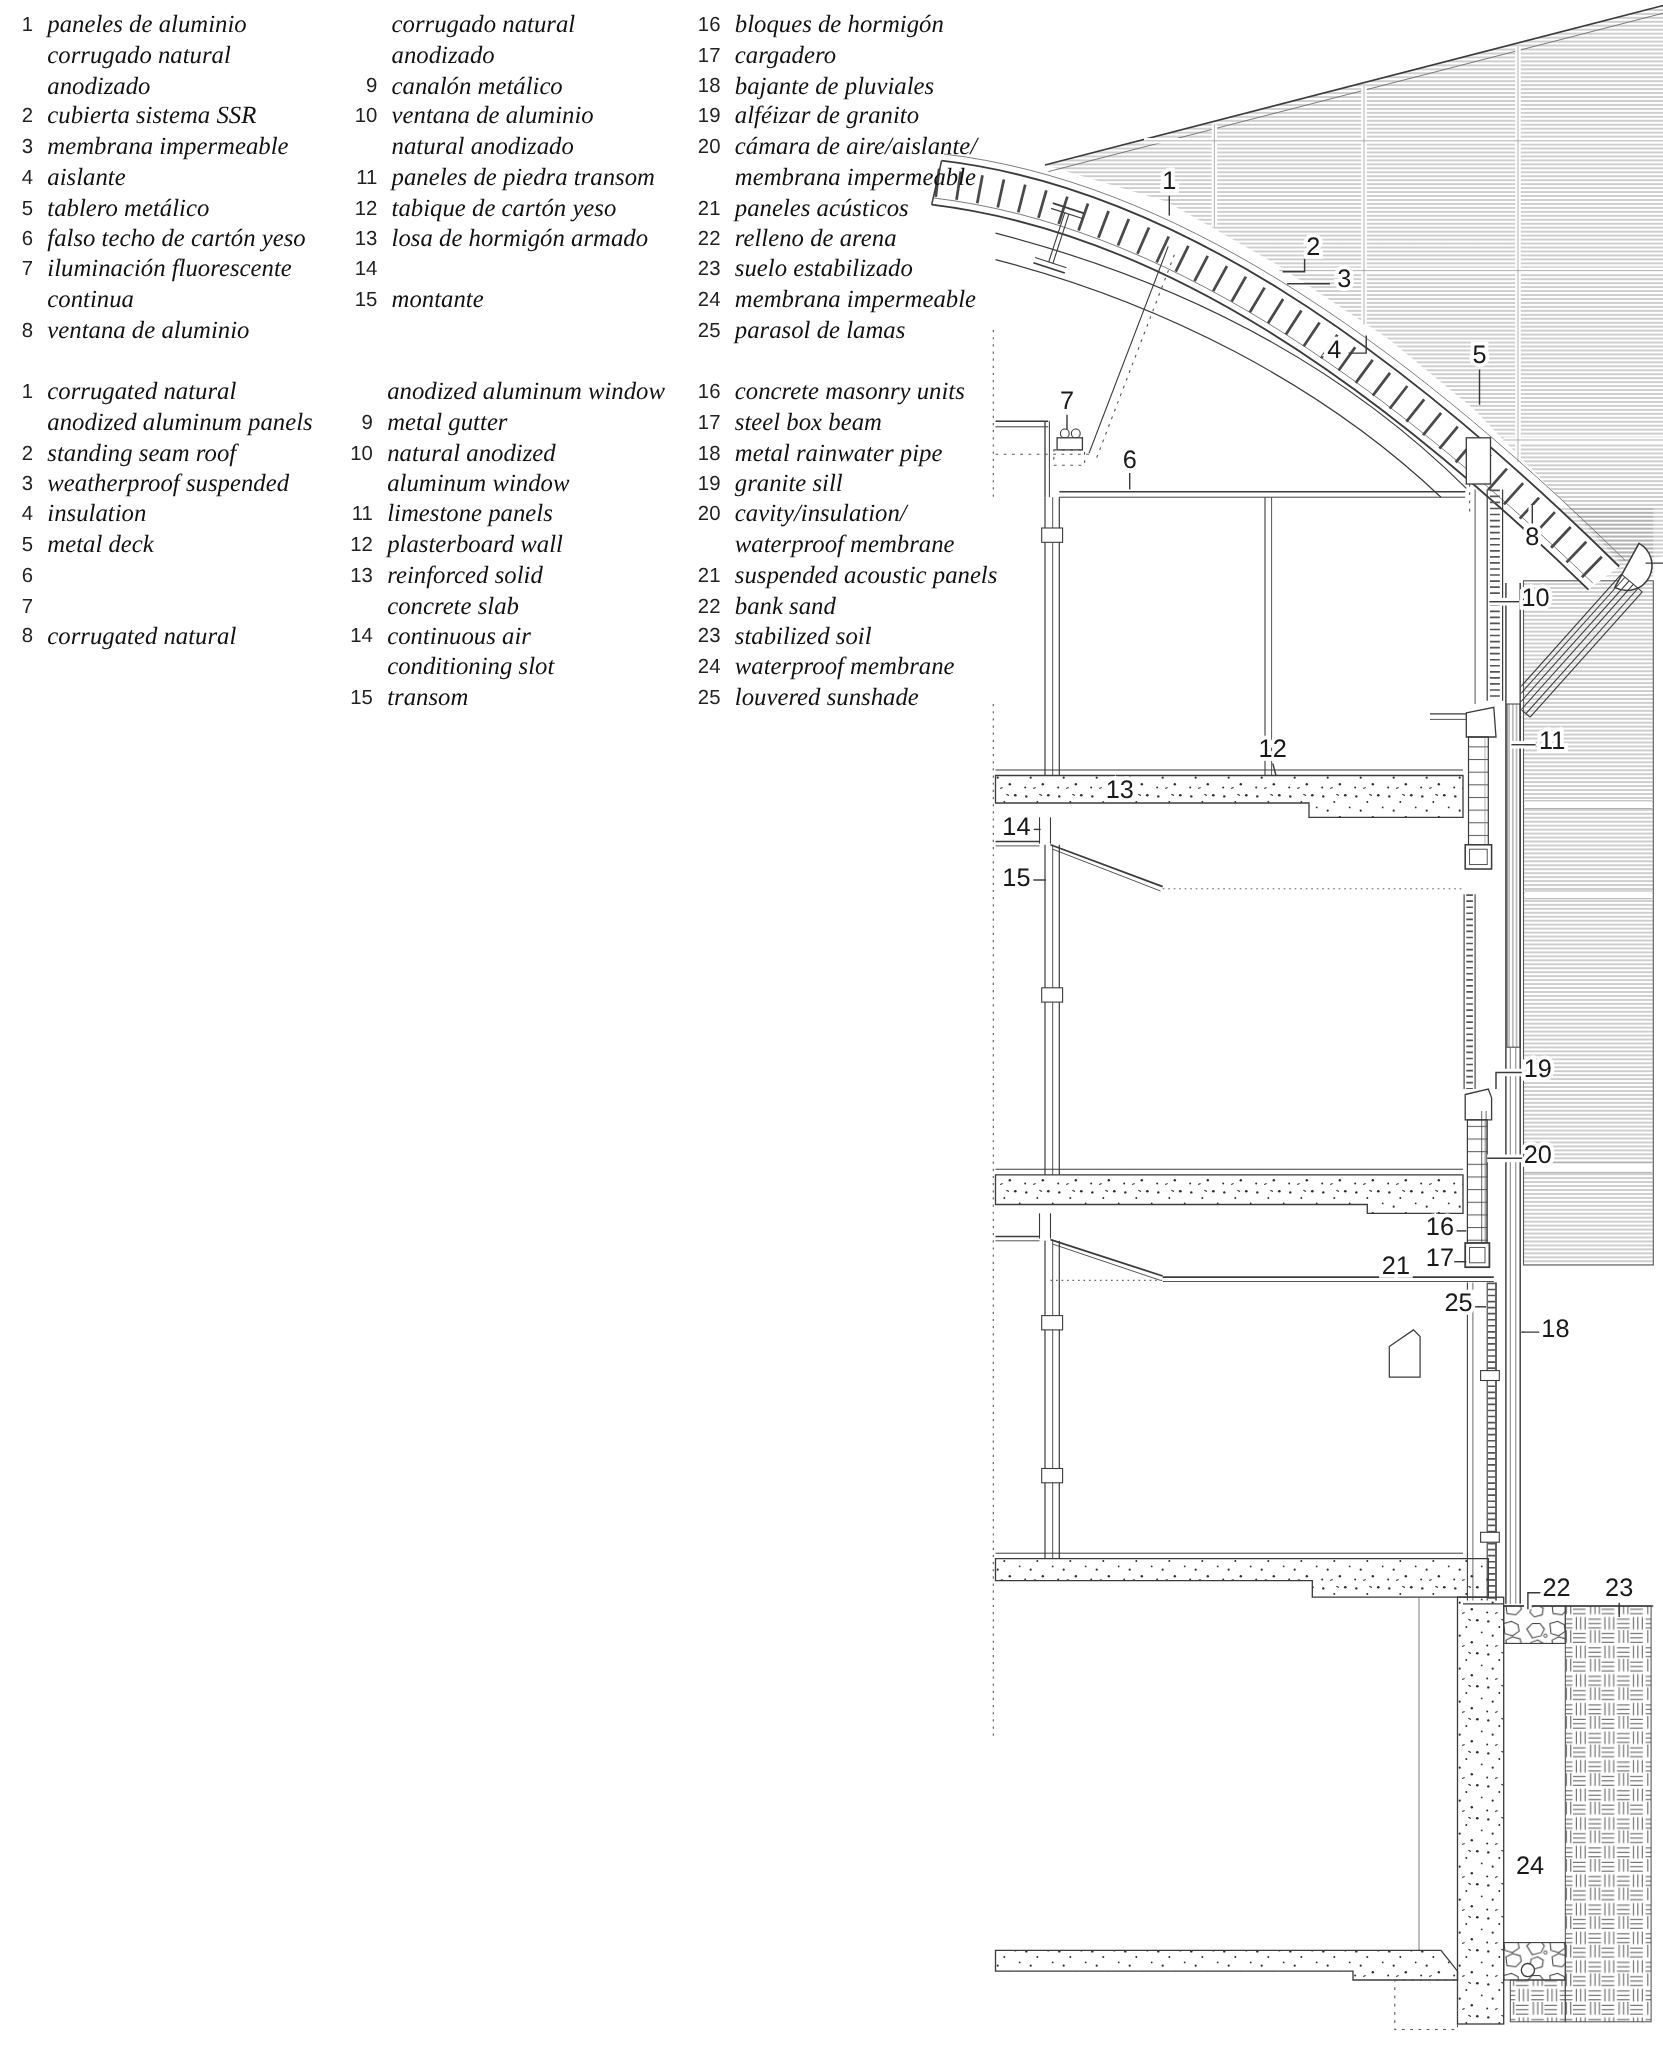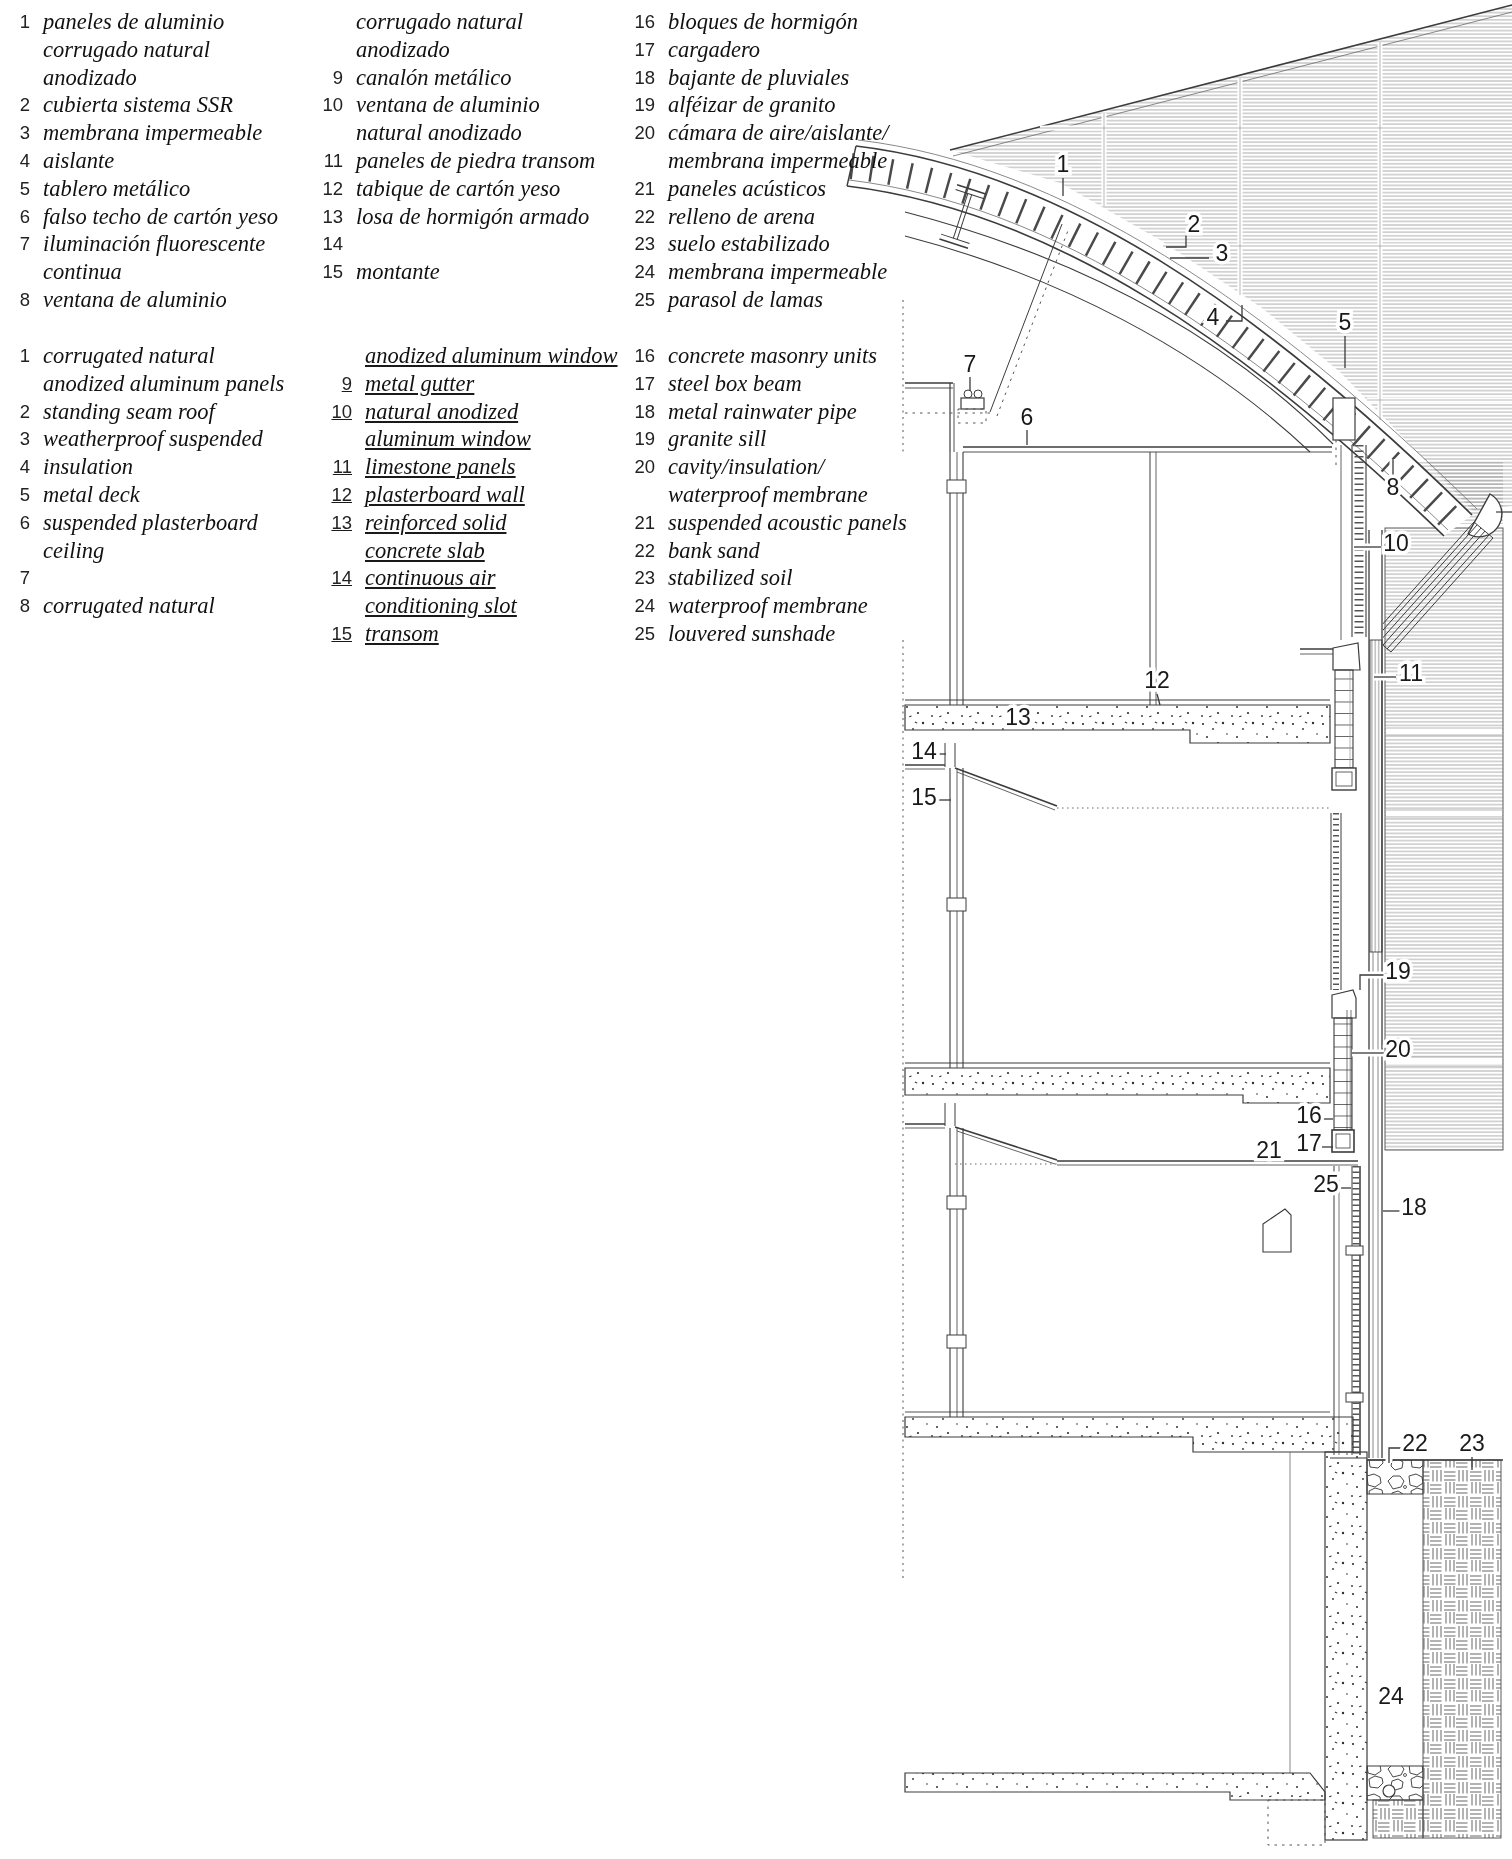--- a/index.html
+++ b/index.html
@@ -533,7 +533,7 @@
         <span class="lg-txt">corrugated natural</span>
       </div>
       </div>
-    <div class="lg-col" style="left:322px;text-decoration:underline;">
+    <div class="lg-col" style="left:309px;">
 
     <div class="lg-row">
         <span class="lg-num"></span>

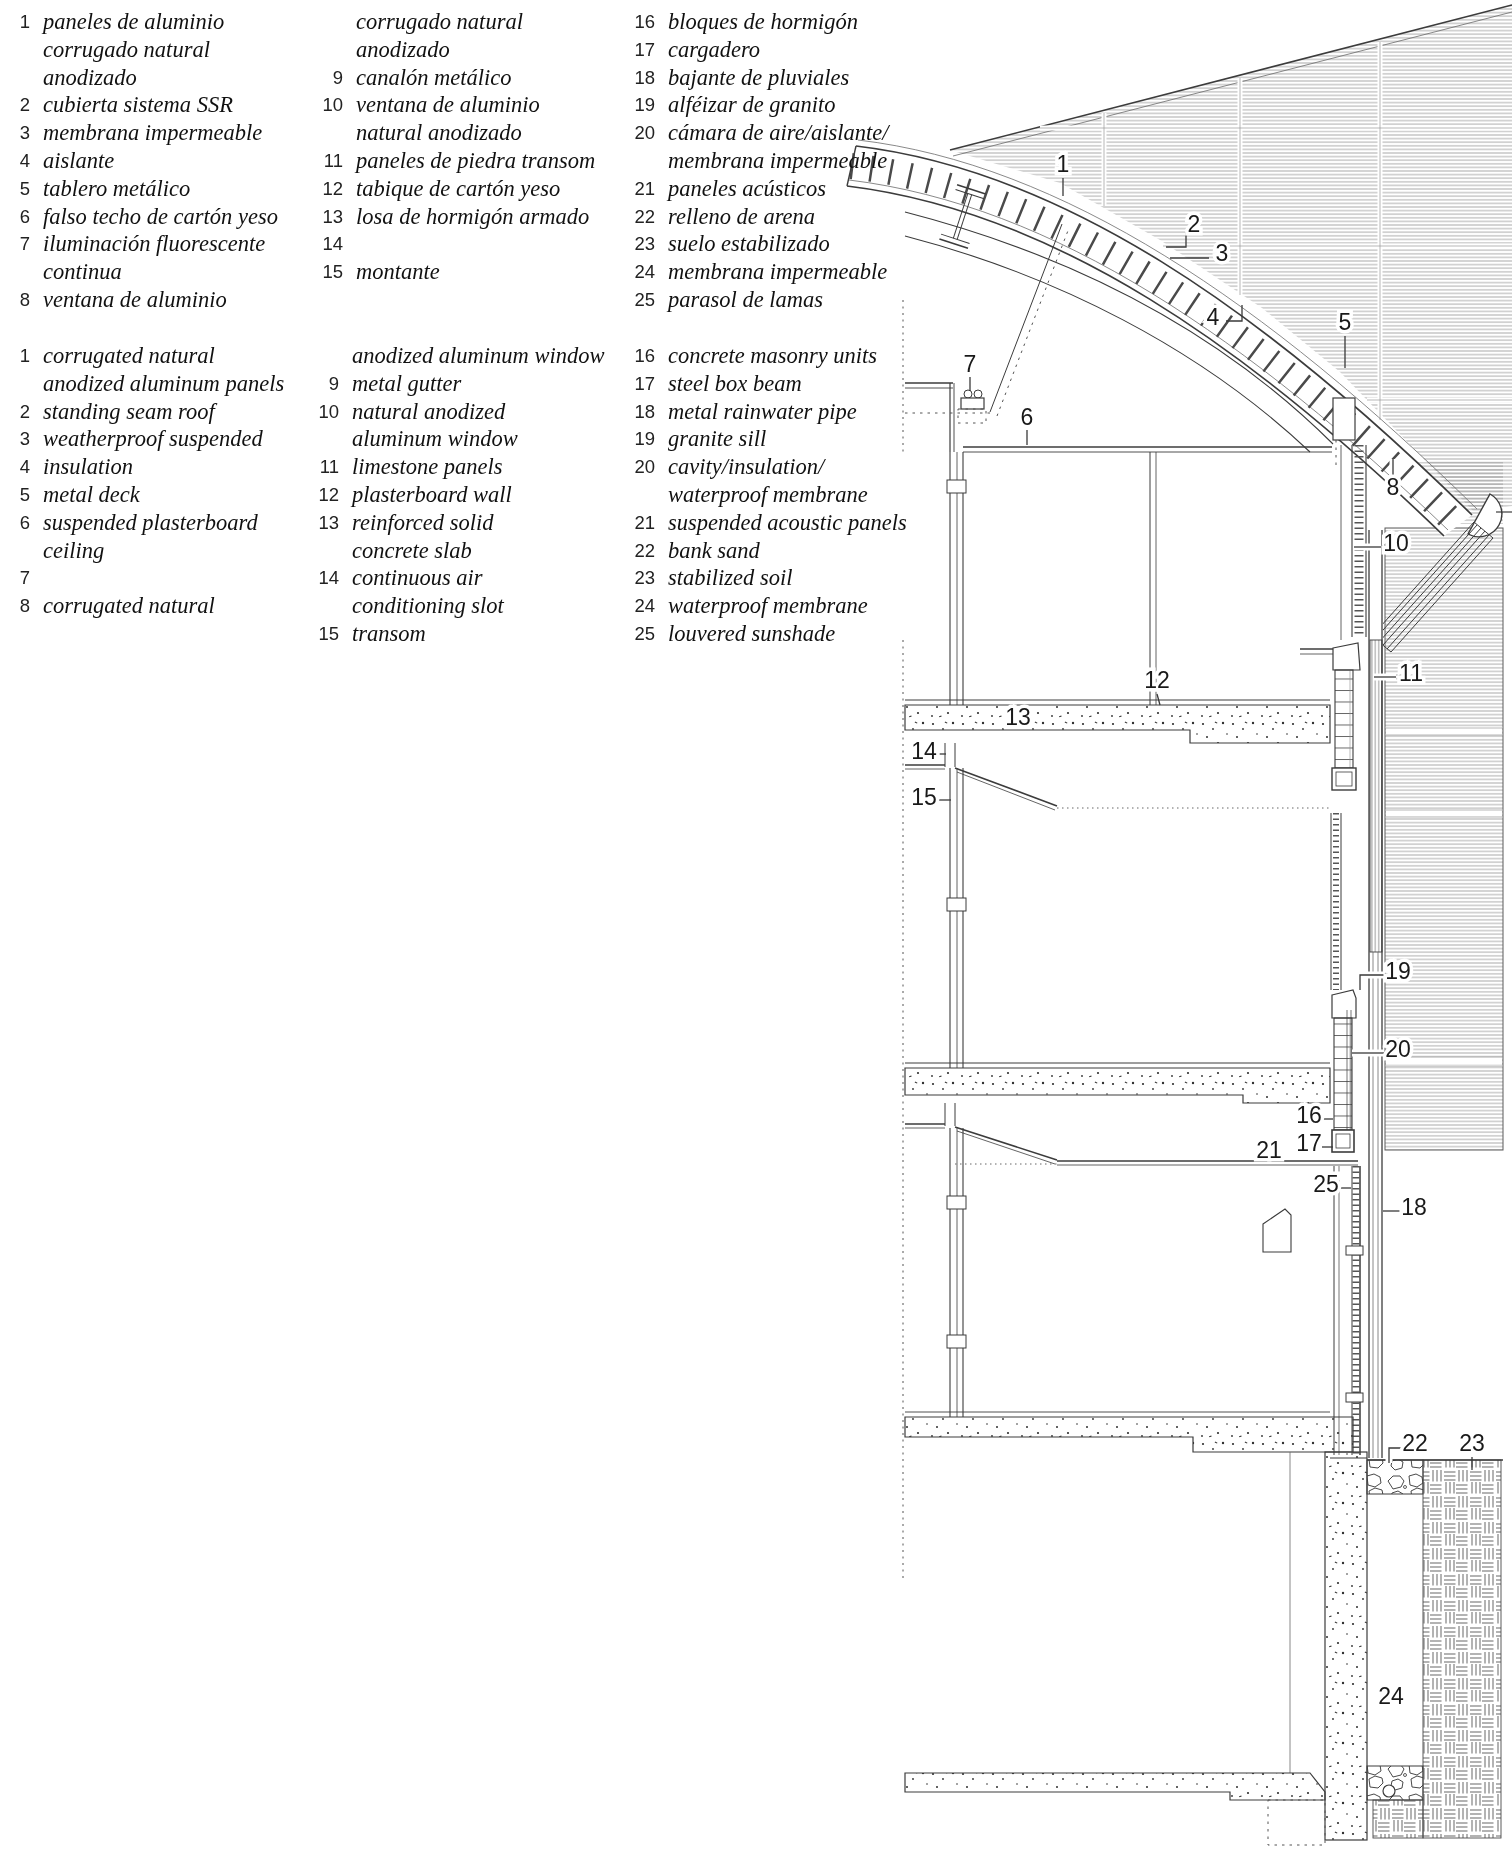--- a/index.html
+++ b/index.html
@@ -522,8 +522,6 @@
       </div>
         <div class="lg-row">
         <span class="lg-num">6</span>
-        <span class="lg-txt">suspended plasterboard
-ceiling</span>
       </div>
         <div class="lg-row">
         <span class="lg-num">7</span>

